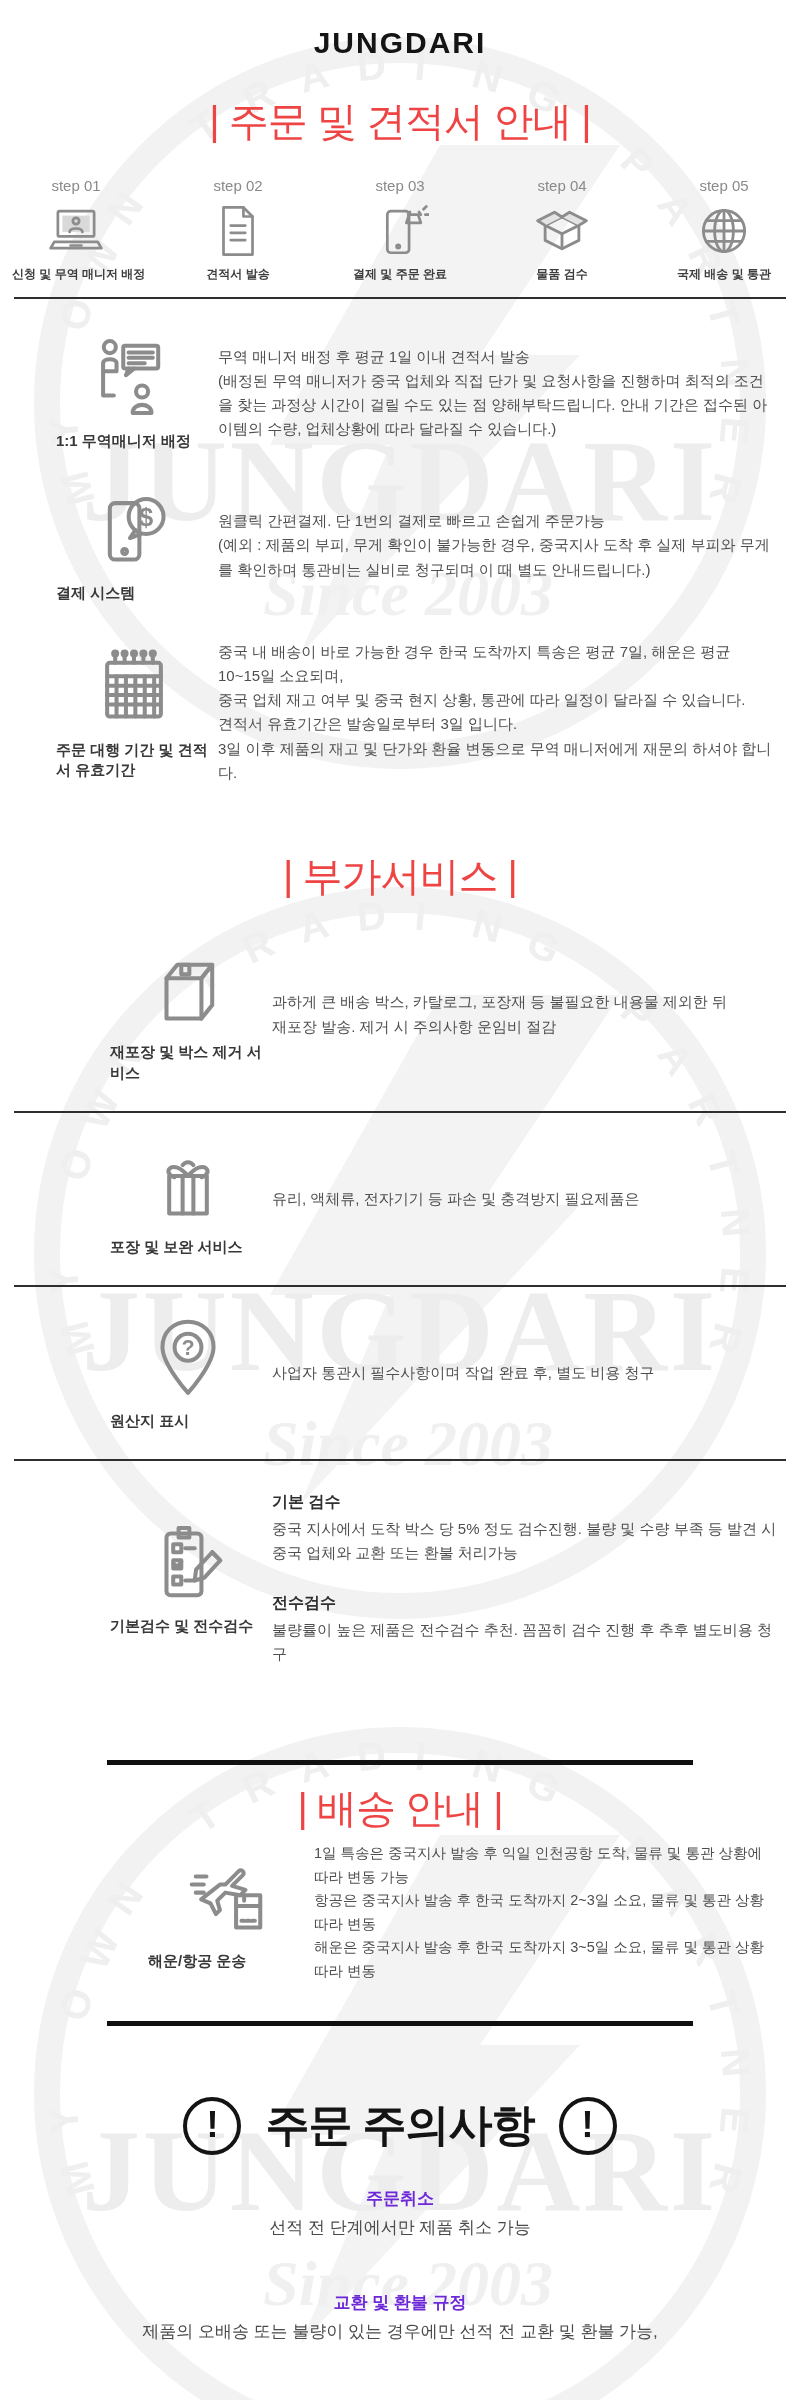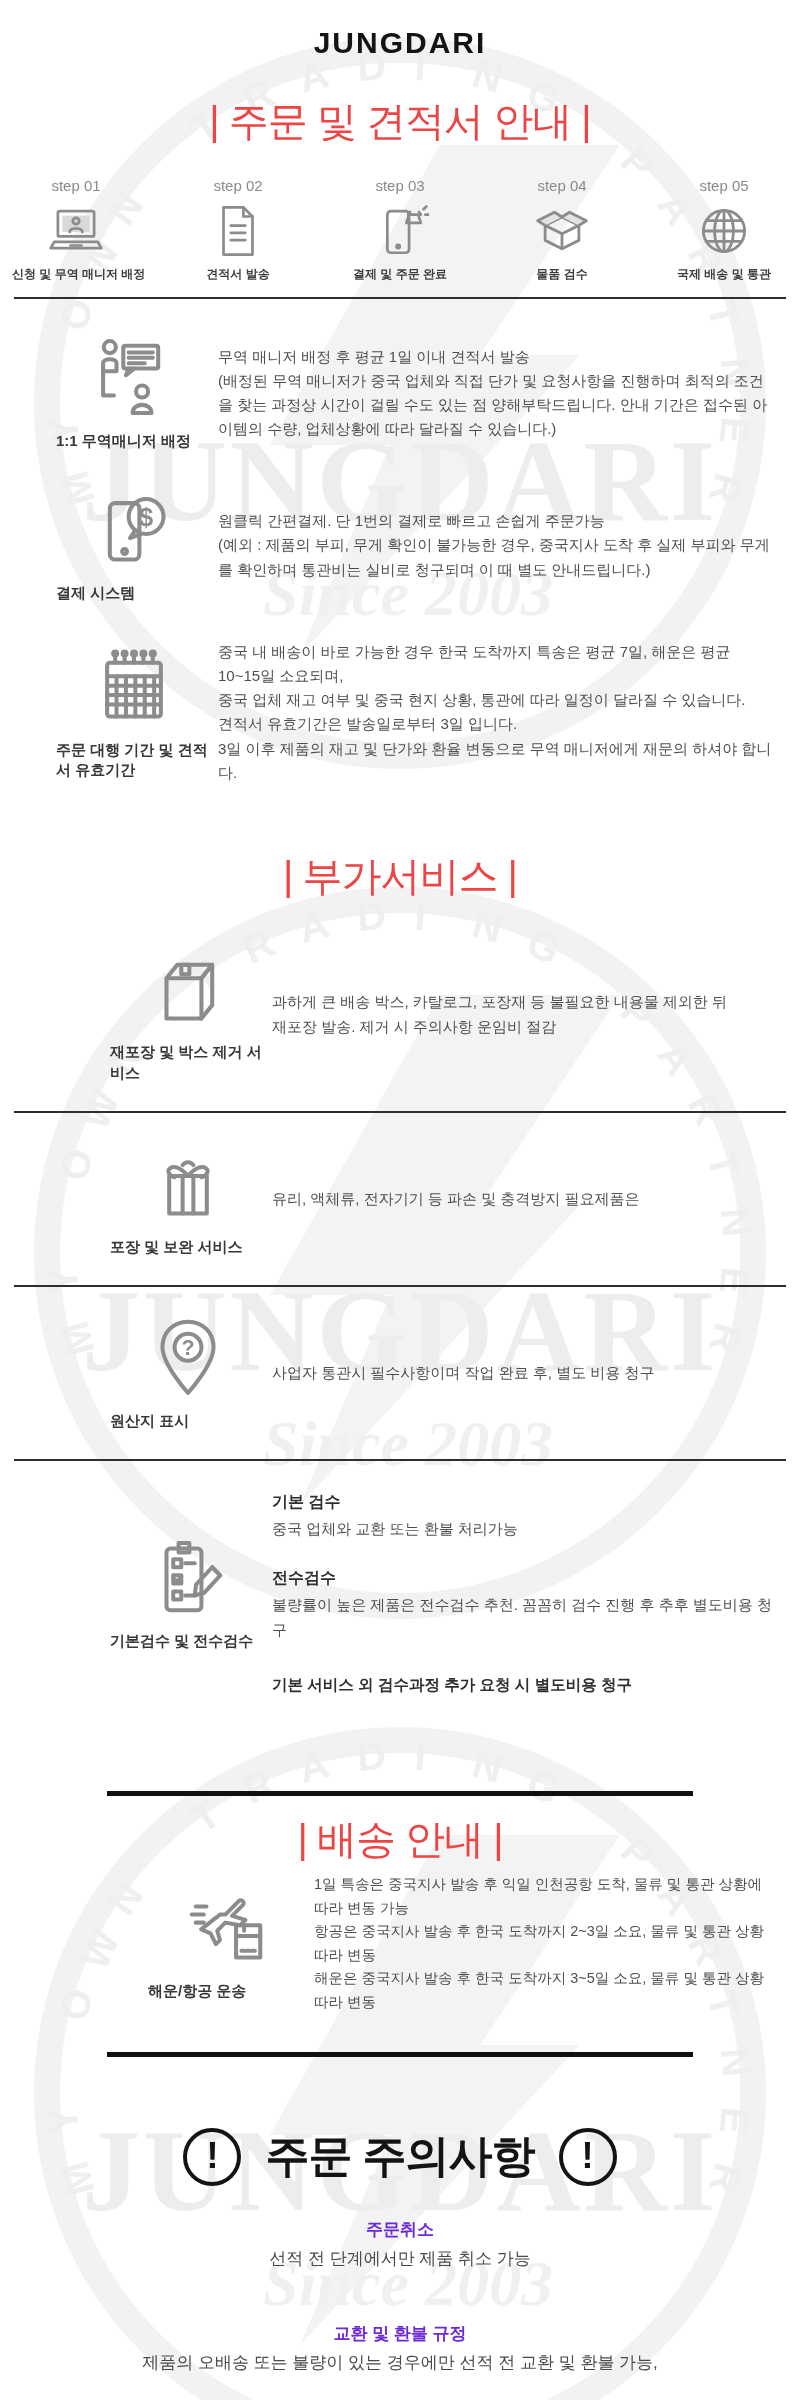--- a/index.html
+++ b/index.html
@@ -383,6 +383,7 @@
             <div class="text-col">
               <div class="sub-block">
                 <div class="t-head">기본 검수</div>
+                <div class="t-line">중국 지사에서 도착 박스 당 5% 정도 검수진행. 불량 및 수량 부족 등 발견 시</div>
                 <div class="t-line">중국 업체와 교환 또는 환불 처리가능</div>
               </div>
               <div class="sub-block">

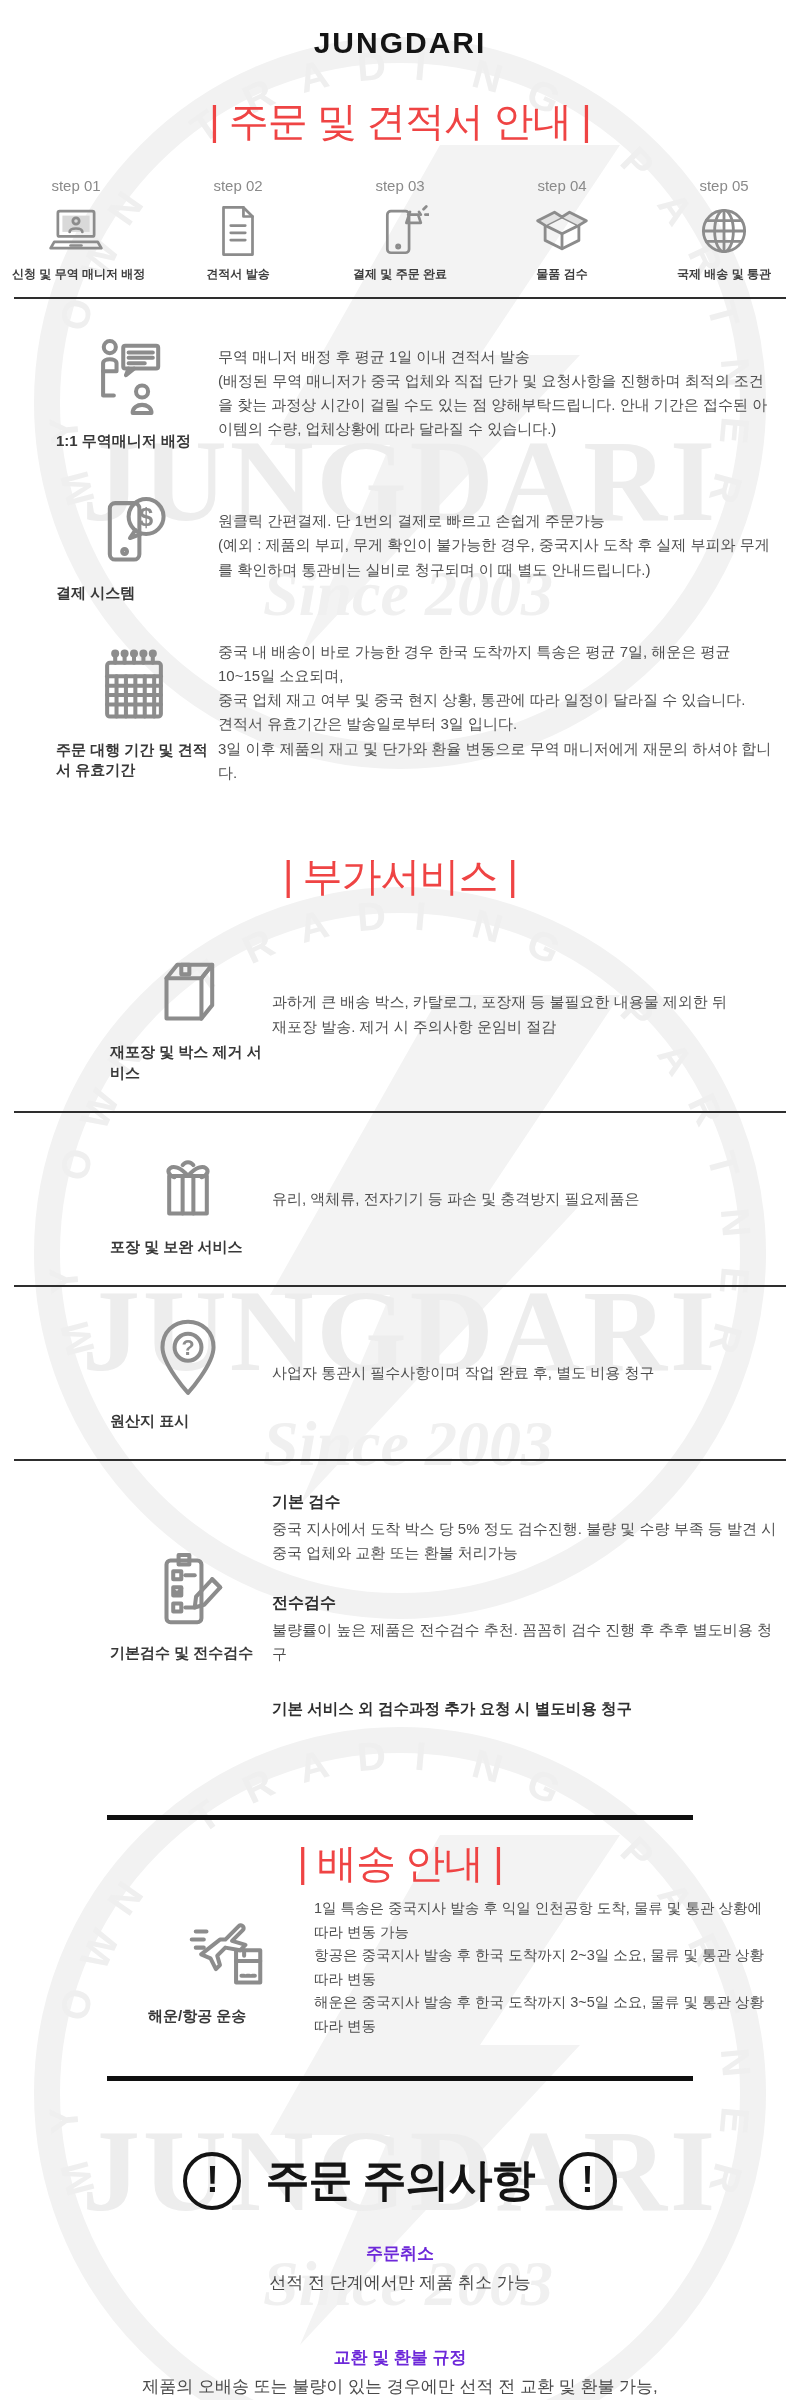--- a/index.html
+++ b/index.html
@@ -390,7 +390,6 @@
                 <div class="t-head">전수검수</div>
                 <div class="t-line">불량률이 높은 제품은 전수검수 추천. 꼼꼼히 검수 진행 후 추후 별도비용 청구</div>
               </div>
-              <div class="t-foot">기본 서비스 외 검수과정 추가 요청 시 별도비용 청구</div>
             </div>
           </div>
         </div>

